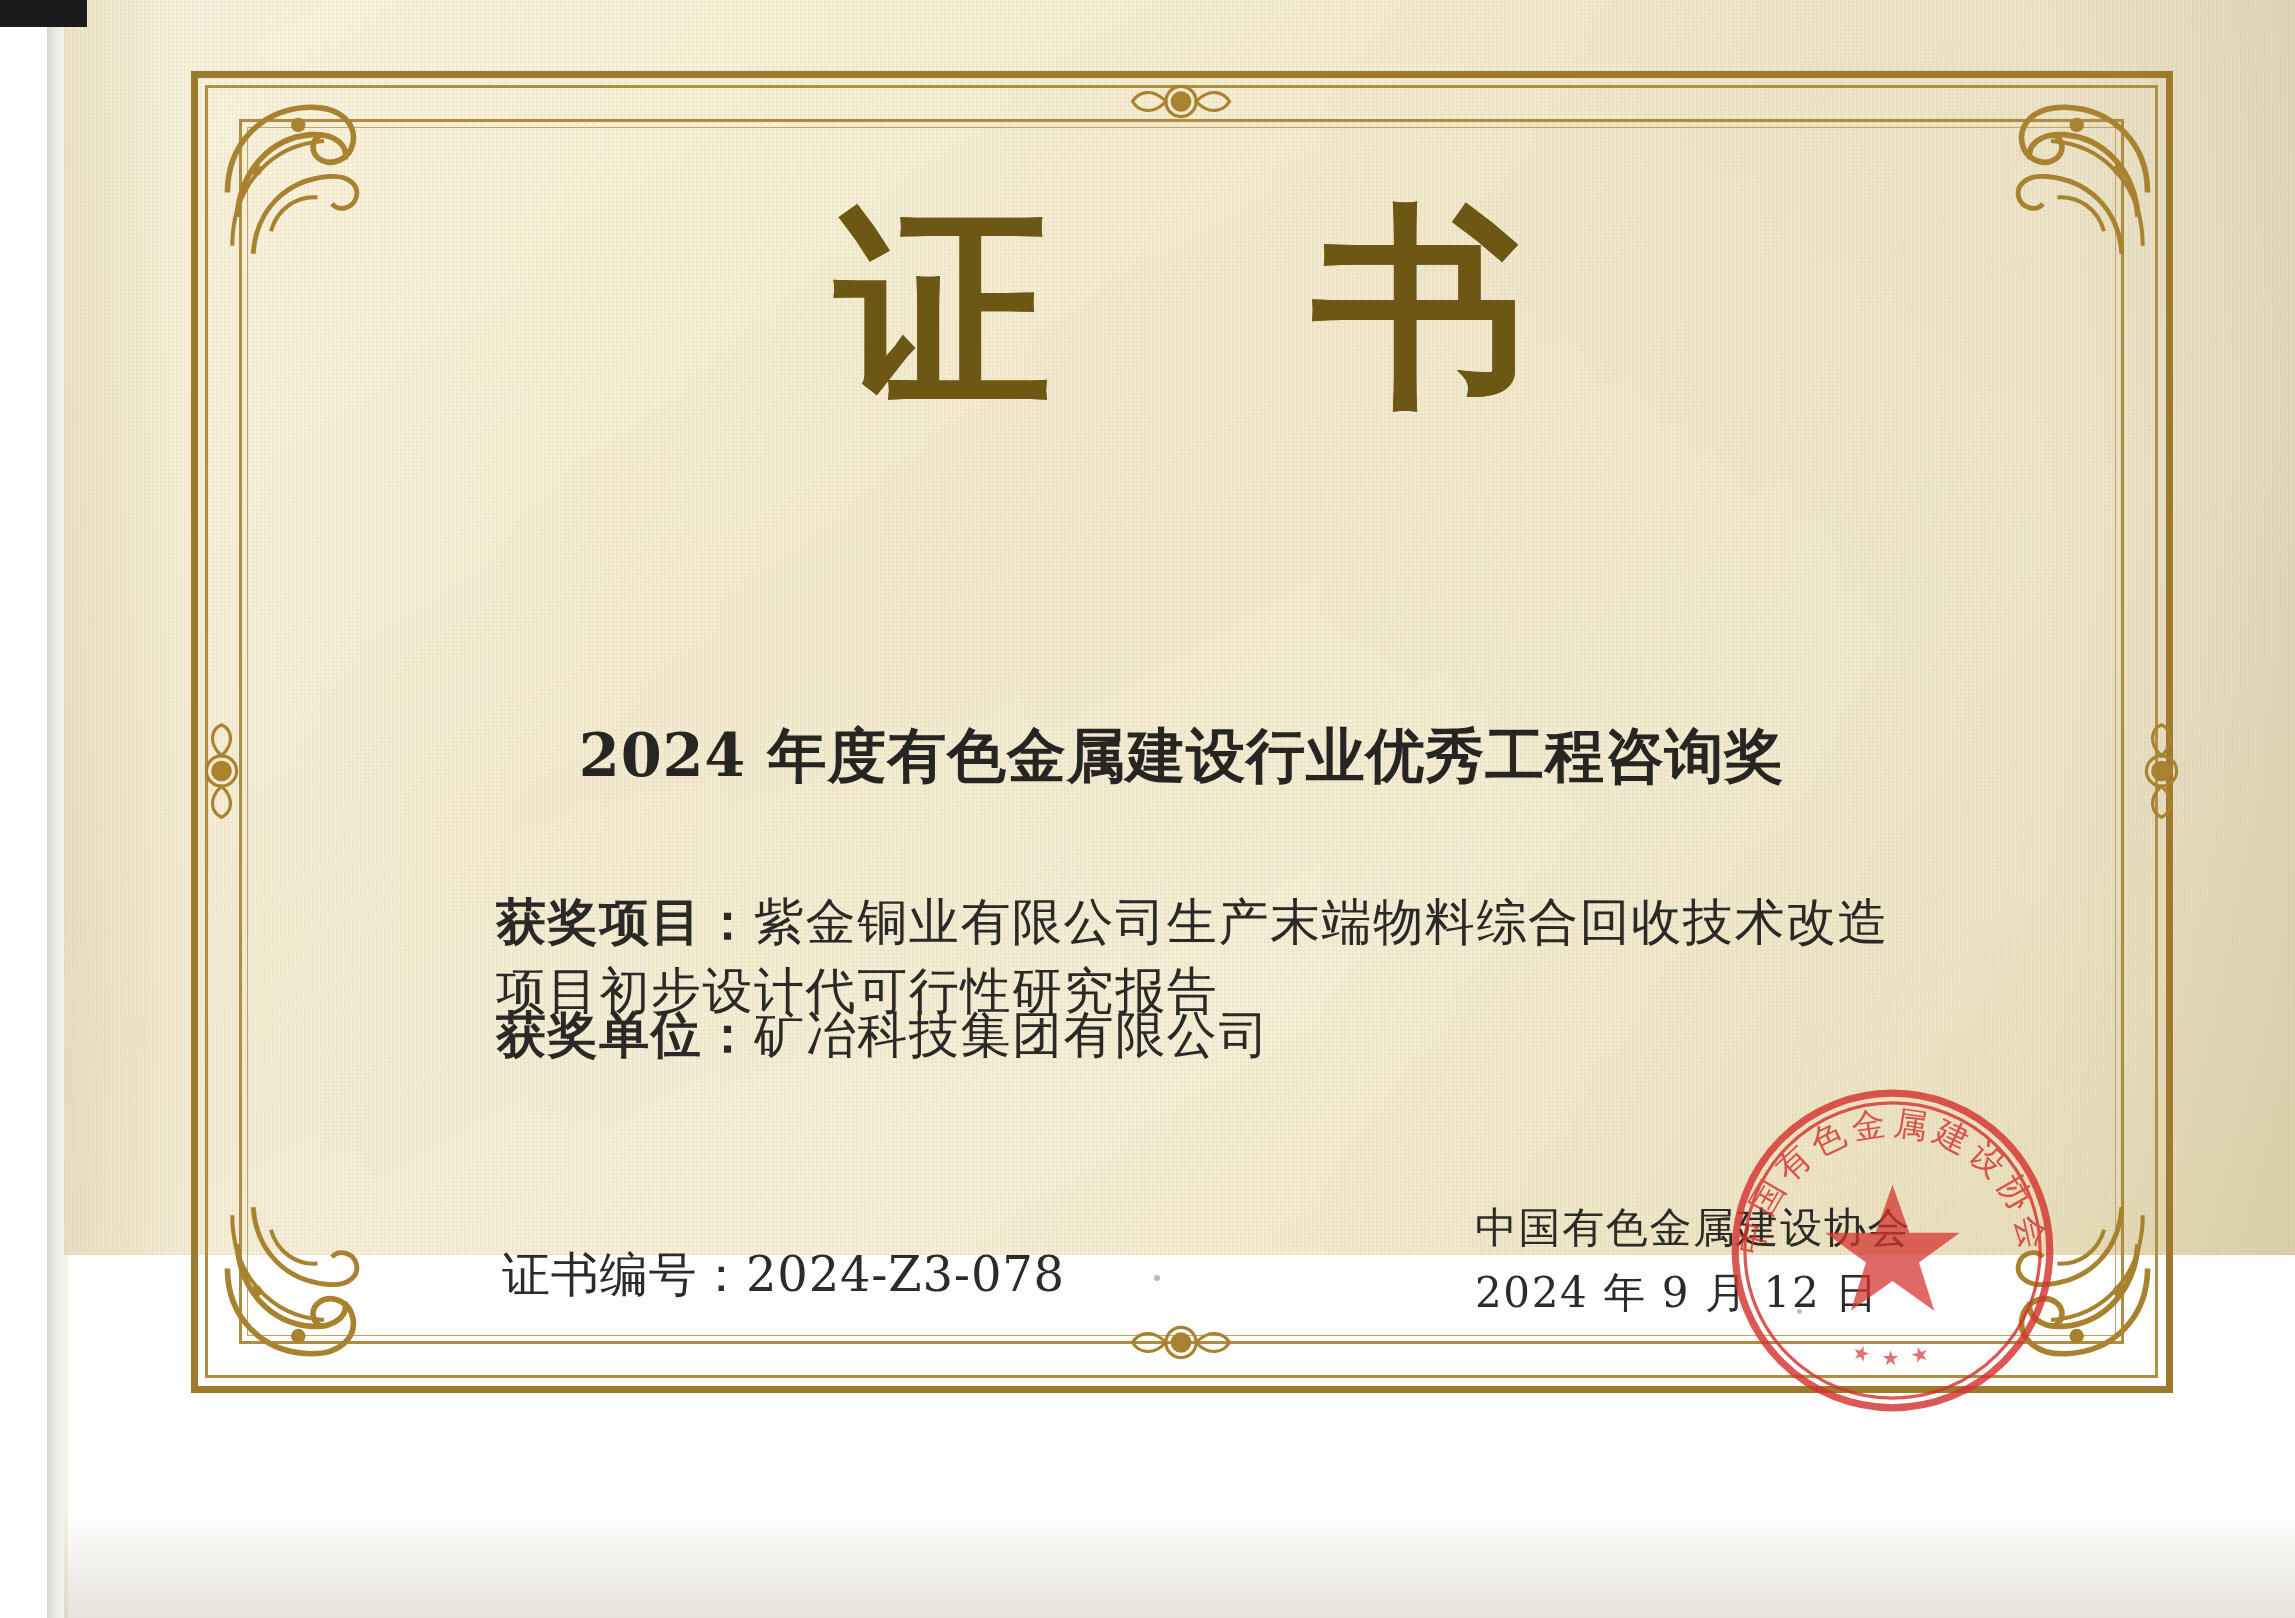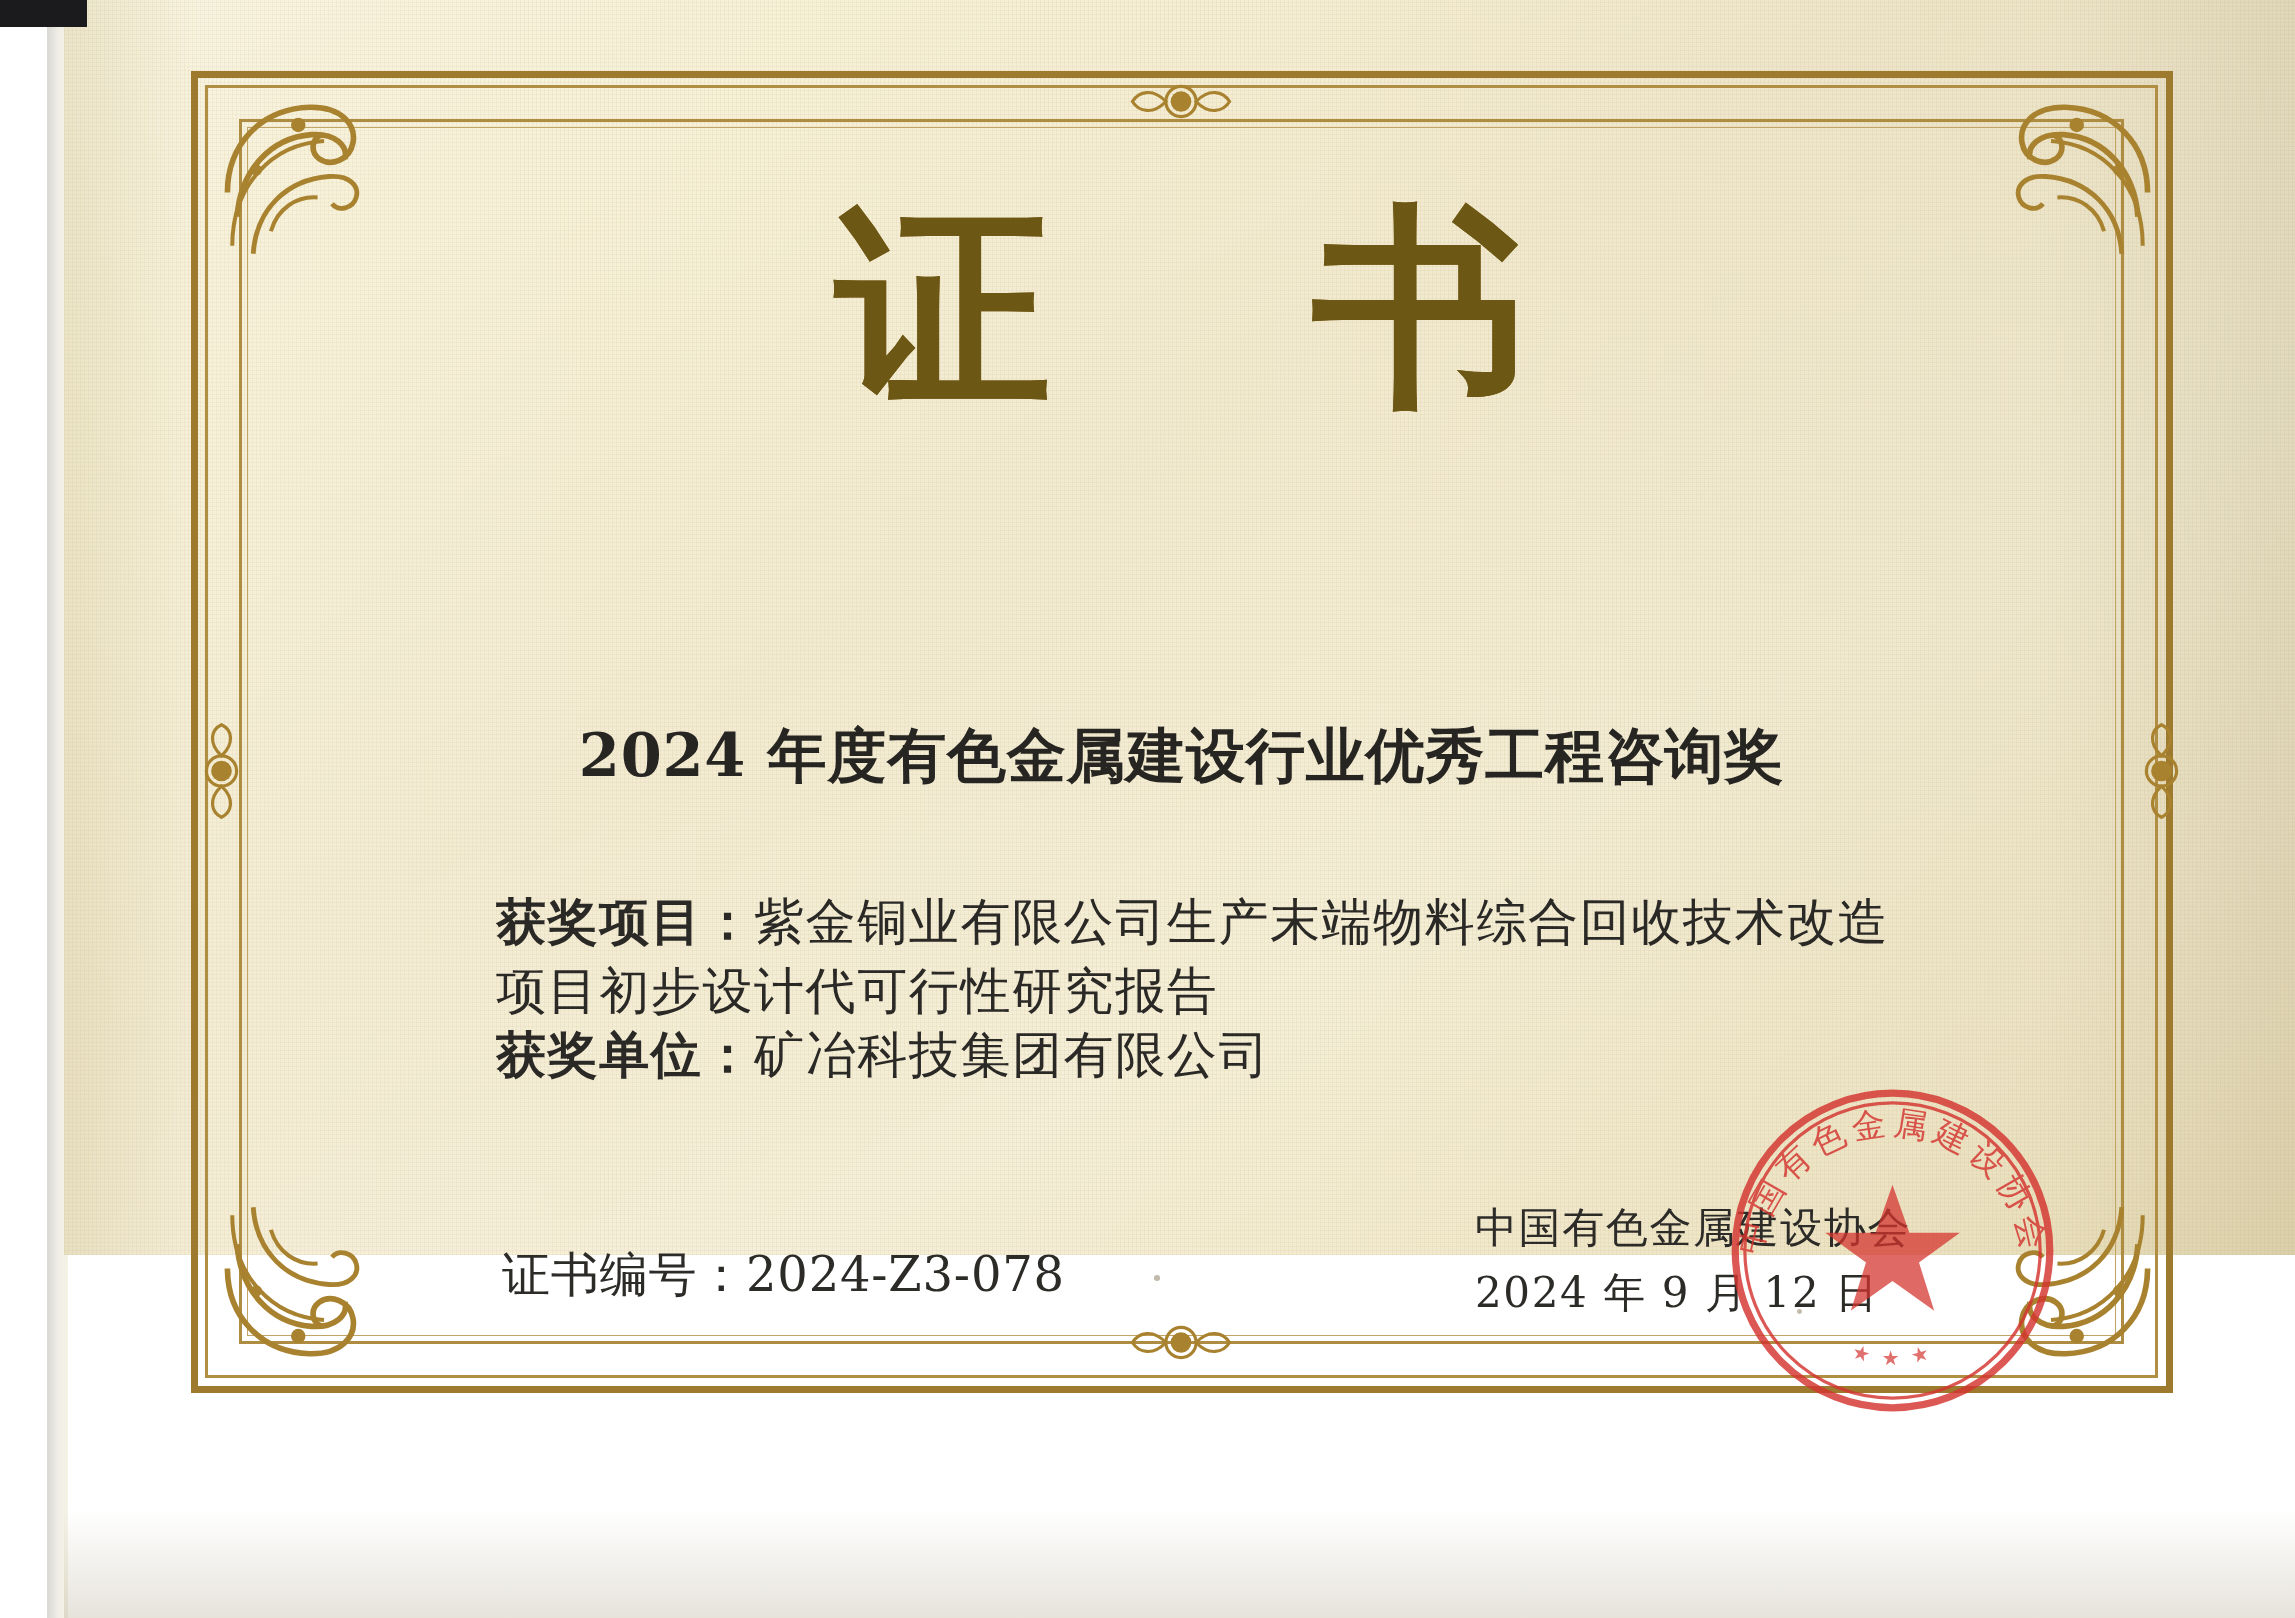--- a/index.html
+++ b/index.html
@@ -218,7 +218,6 @@
   #row-unit {
     left: 249px;
     top: 875px;
-    margin-top: 20px;
   }
   #row-grade {
     left: 249px;

